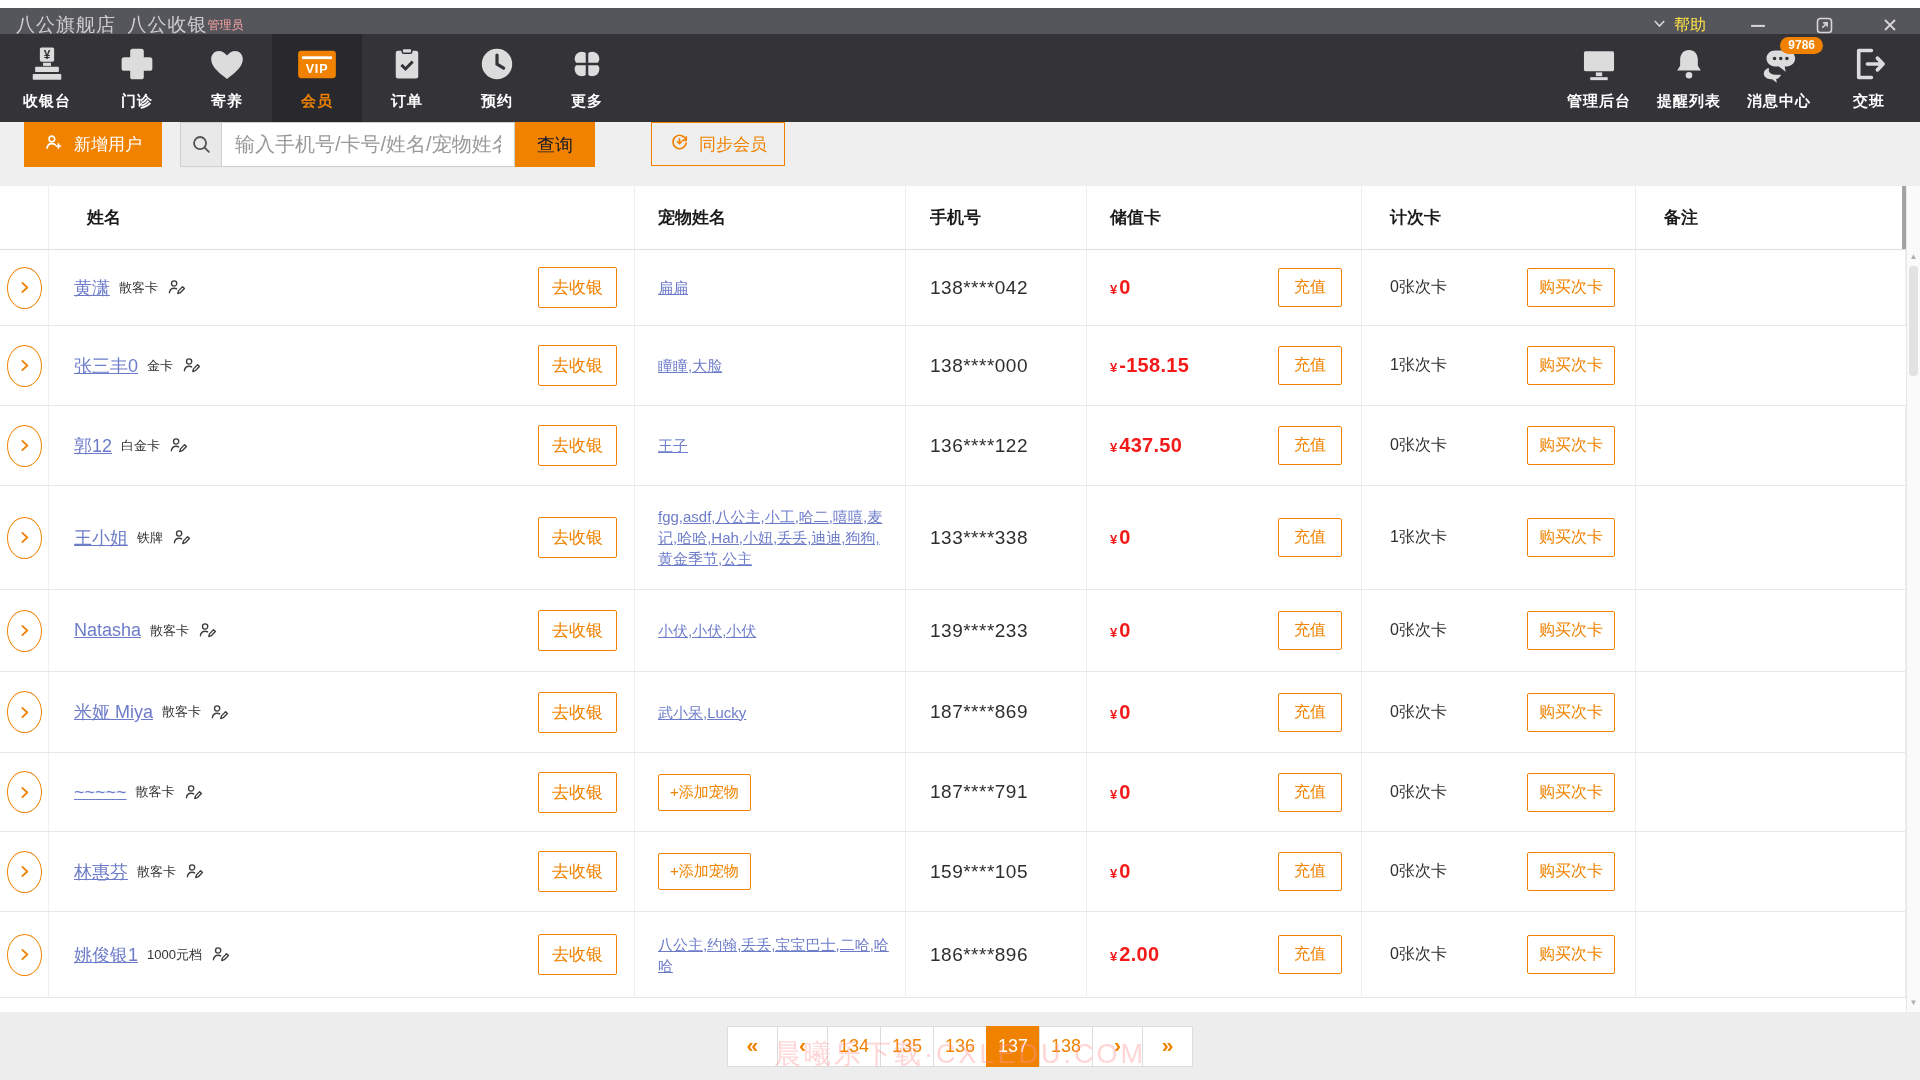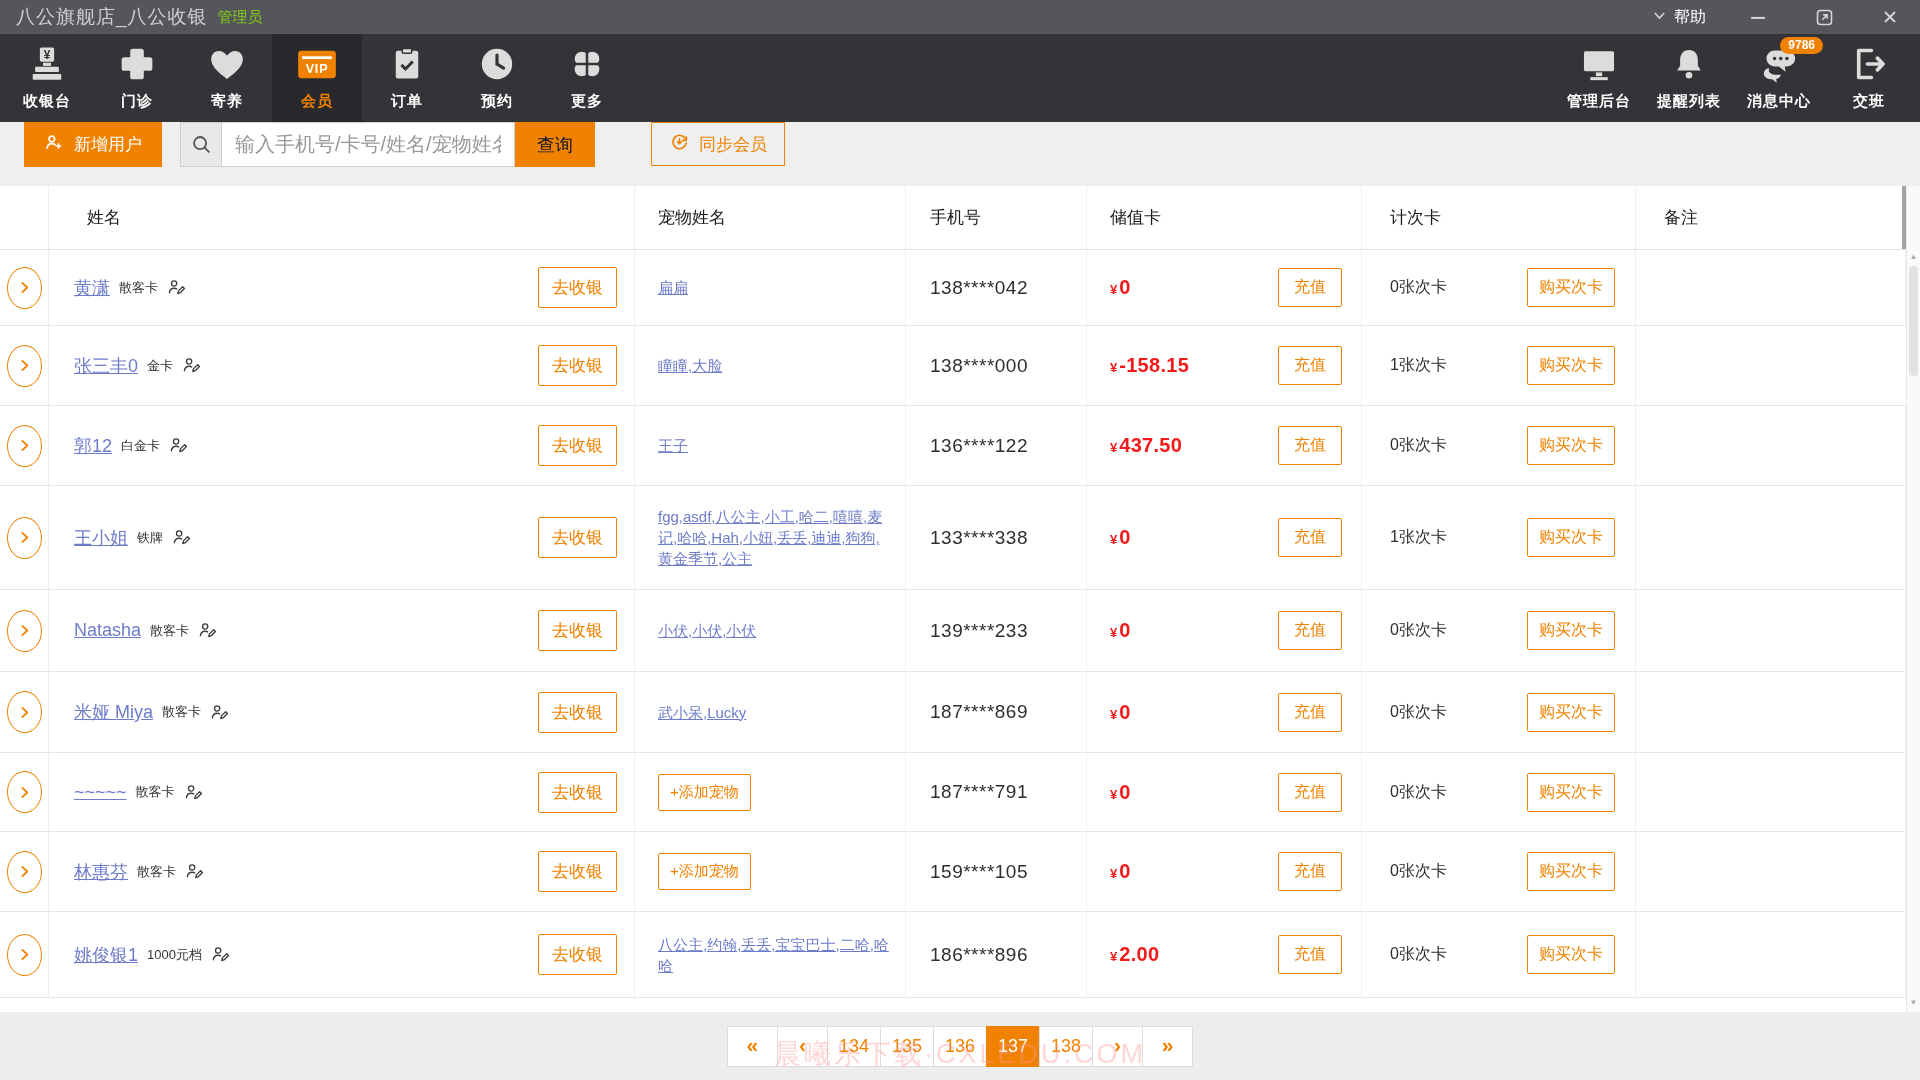--- a/index.html
+++ b/index.html
@@ -8,7 +8,7 @@
 .app{position:relative;width:1920px;height:1080px;background:#fff;overflow:hidden}
 
 
-.titlebar{position:absolute;left:0;top:0;width:100%;height:34px;background:#55555C;display:flex;align-items:center;padding:0 16px;color:#C9C9C9}
+.titlebar{position:absolute;left:0;top:8px;width:100%;height:34px;background:#55555C;display:flex;align-items:center;padding:0 16px;color:#C9C9C9}
 .title{font-size:19px;letter-spacing:1px;color:#CDCDCD}
 .subtitle{font-size:15px;color:#84cc16;margin-left:10px}
 .tb-right{margin-left:auto;display:flex;align-items:center;gap:38px}

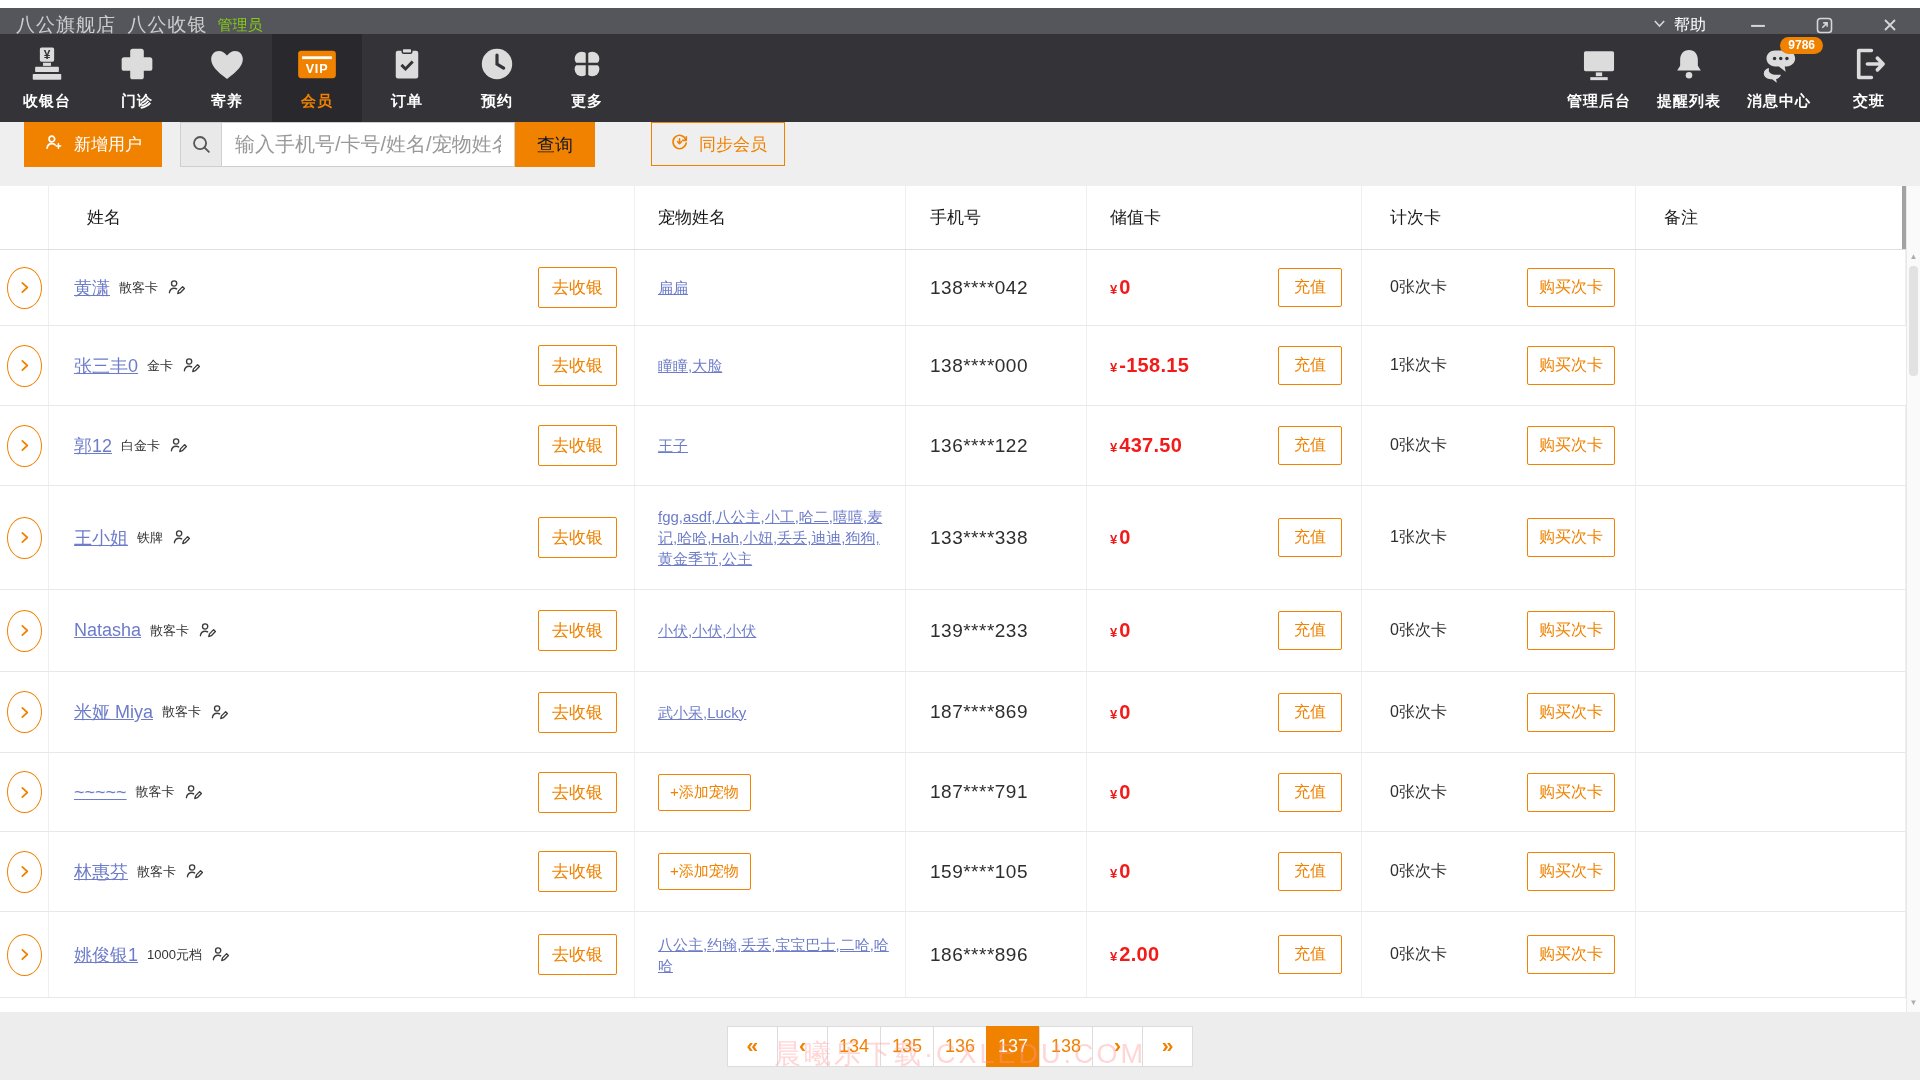--- a/index.html
+++ b/index.html
@@ -10,7 +10,7 @@
 
 .titlebar{position:absolute;left:0;top:8px;width:100%;height:34px;background:#55555C;display:flex;align-items:center;padding:0 16px;color:#C9C9C9}
 .title{font-size:19px;letter-spacing:1px;color:#CDCDCD}
-.subtitle{font-size:15px;color:#84cc16;margin-left:10px}
+.subtitle{font-size:12px;color:#fca5a5;}
 .tb-right{margin-left:auto;display:flex;align-items:center;gap:38px}
 .help{display:flex;align-items:center;gap:7px;font-size:16px;color:#ffffff;cursor:pointer}
 .winbtn{width:28px;height:26px;display:flex;align-items:center;justify-content:center;cursor:pointer}

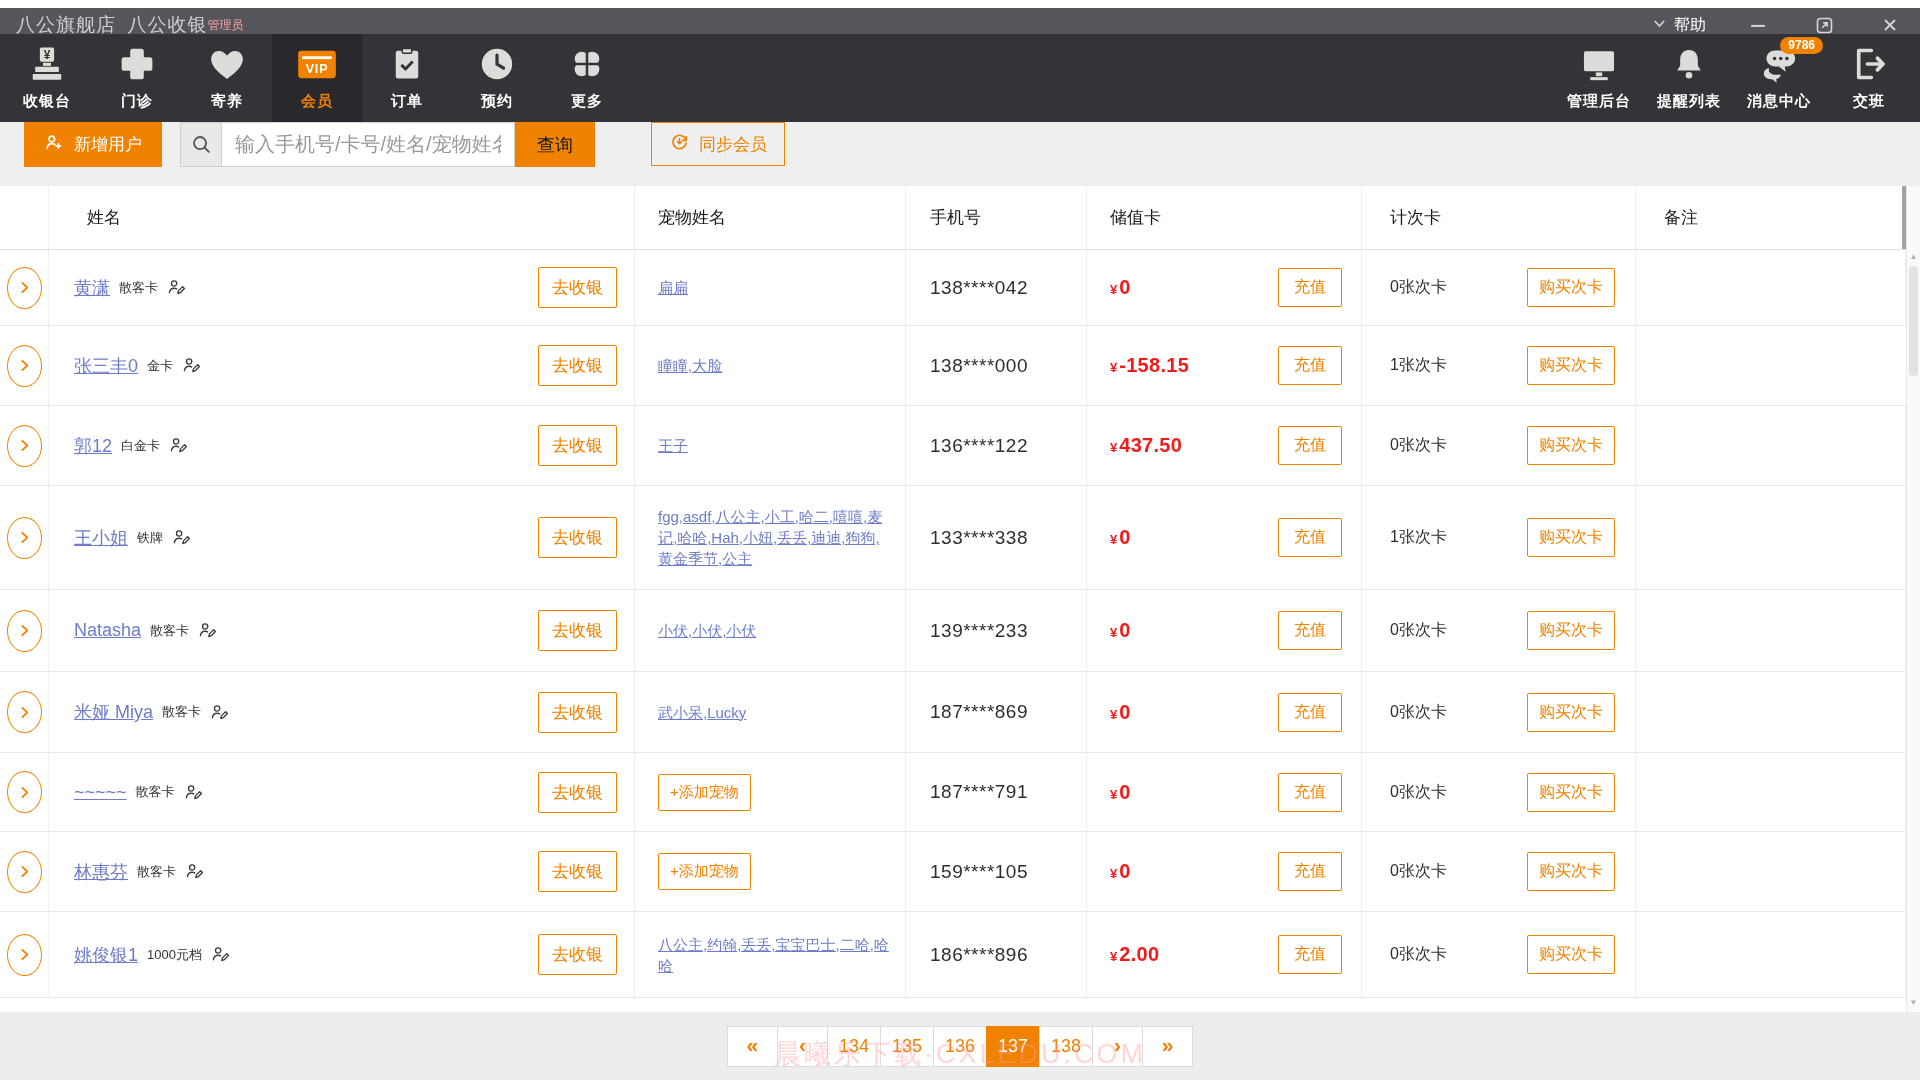--- a/index.html
+++ b/index.html
@@ -12,7 +12,7 @@
 .title{font-size:19px;letter-spacing:1px;color:#CDCDCD}
 .subtitle{font-size:12px;color:#fca5a5;}
 .tb-right{margin-left:auto;display:flex;align-items:center;gap:38px}
-.help{display:flex;align-items:center;gap:7px;font-size:16px;color:#ffffff;cursor:pointer}
+.help{display:flex;align-items:center;gap:7px;font-size:16px;color:#fde047;cursor:pointer}
 .winbtn{width:28px;height:26px;display:flex;align-items:center;justify-content:center;cursor:pointer}
 
 

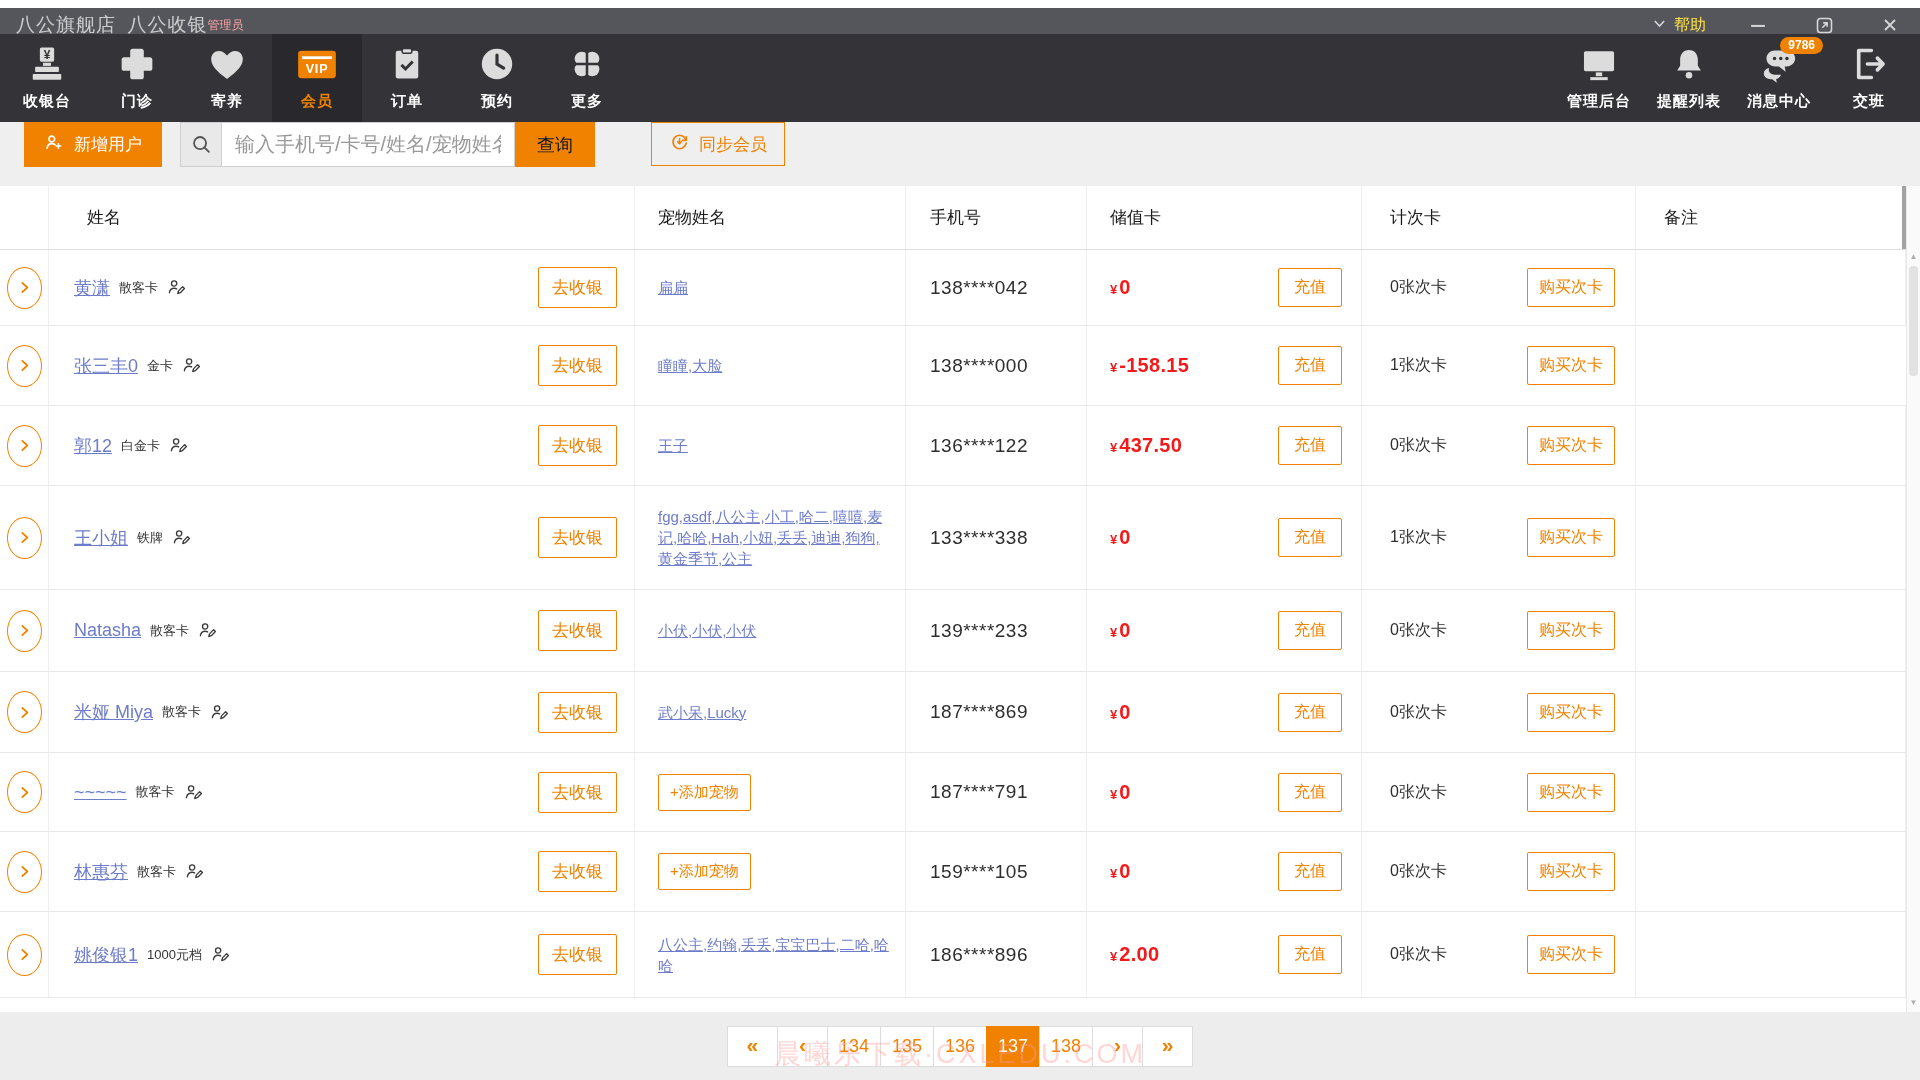--- a/index.html
+++ b/index.html
@@ -39,7 +39,7 @@
 
 .table{position:absolute;left:0;top:186px;width:1906px;height:826px;background:#fff}
 .thead{display:flex;height:64px;border-bottom:1px solid #E0E0E0}
-.th{font-size:17px;font-weight:normal;color:#1A1A1A;display:flex;align-items:center;border-right:1px solid #EFEFEF}
+.th{font-size:17px;font-weight:bold;color:#1A1A1A;display:flex;align-items:center;border-right:1px solid #EFEFEF}
 .c0{width:49px}.c1{width:586px}.c2{width:271px}.c3{width:181px}.c4{width:275px}.c5{width:274px}.c6{width:270px;border-right:4px solid #a3a3a3}
 .th.c1{padding-left:38px}.th.c2{padding-left:23px}.th.c3{padding-left:24px}.th.c4{padding-left:23px}.th.c5{padding-left:28px}.th.c6{padding-left:28px}
 .row{display:flex;border-bottom:1px solid #E8E8E8}

